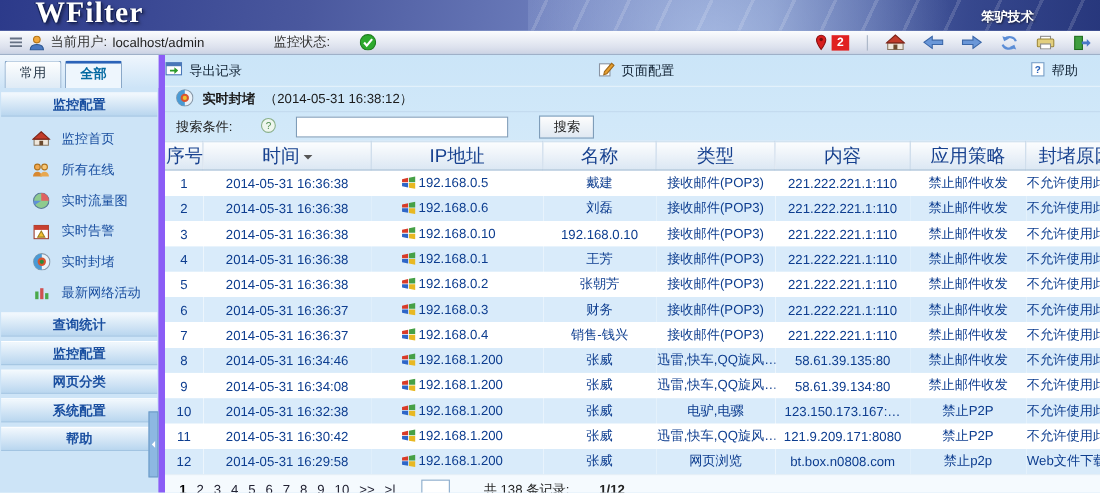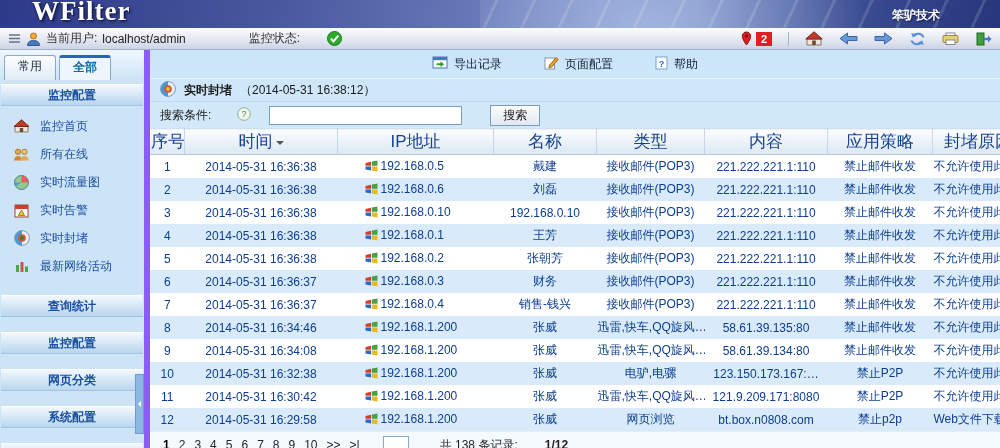--- a/index.html
+++ b/index.html
@@ -51,7 +51,7 @@
 
   
   .content{flex:1;display:flex;flex-direction:column;background:linear-gradient(#cbe5f8,#e2f1fc 60%,#d4e9f9);min-width:0;}
-  .actions{height:28px;flex:none;display:flex;justify-content:center;align-items:center;gap:42px;padding-right:20px;}
+  .actions{height:28px;flex:none;display:flex;justify-content:space-between;align-items:center;gap:20px;padding-right:20px;}
   .action{display:inline-flex;align-items:center;gap:6px;color:#123;cursor:pointer;}
   .title-row{height:22px;flex:none;display:flex;align-items:center;gap:8px;padding-left:10px;
     border-top:1px solid #e6f2fb;border-bottom:1px solid #c2daee;}

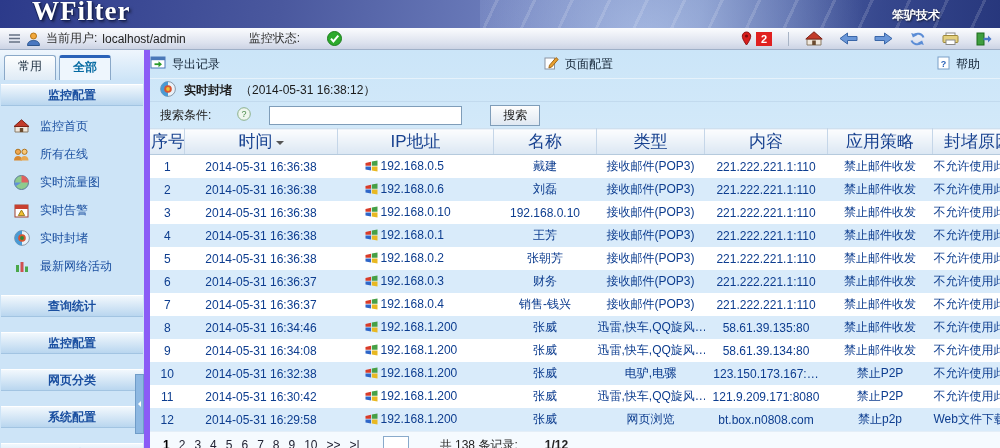--- a/index.html
+++ b/index.html
@@ -40,7 +40,7 @@
   .tab.active{background:#eef6fd;border-top:3px solid #2a62b8;line-height:19px;font-weight:bold;color:#0369a1;}
   .section-bar{height:20px;line-height:20px;margin:4px 1px;text-align:center;font-weight:bold;color:#1a4fa0;
     background:linear-gradient(#f2f8fd,#b9d6ef);border-top:1px solid #fff;border-bottom:1px solid #a2c4e2;cursor:pointer;}
-  .menu{padding:2px 0 0 0;}
+  .menu{padding:2px 0 0 16px;}
   .menu-item{height:28px;display:flex;align-items:center;gap:10px;padding-left:13px;color:#1a4fa0;cursor:pointer;}
   .menu-item .mi-icon{display:inline-flex;width:17px;justify-content:center;}
   .sections{margin-top:4px;}

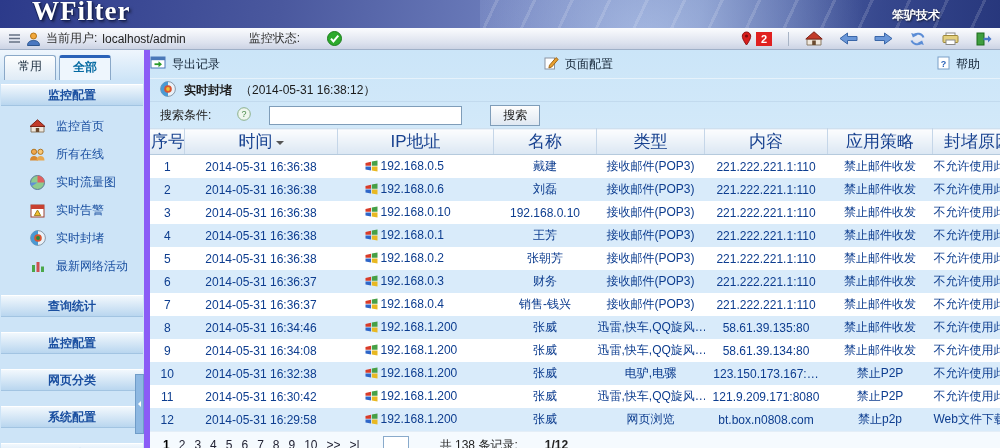--- a/index.html
+++ b/index.html
@@ -44,7 +44,7 @@
   .menu-item{height:28px;display:flex;align-items:center;gap:10px;padding-left:13px;color:#1a4fa0;cursor:pointer;}
   .menu-item .mi-icon{display:inline-flex;width:17px;justify-content:center;}
   .sections{margin-top:4px;}
-  .sections .section-bar{margin:15px 1px;}
+  .sections .section-bar{margin:4px 1px;}
   .collapse-handle{position:absolute;right:0;bottom:14px;width:7px;height:58px;background:#8db8e2;border:1px solid #6f9cc8;
     display:flex;align-items:center;justify-content:center;cursor:pointer;}
   .collapse-handle i{display:block;width:0;height:0;border:3px solid transparent;border-right-color:#fff;margin-left:-3px;}

